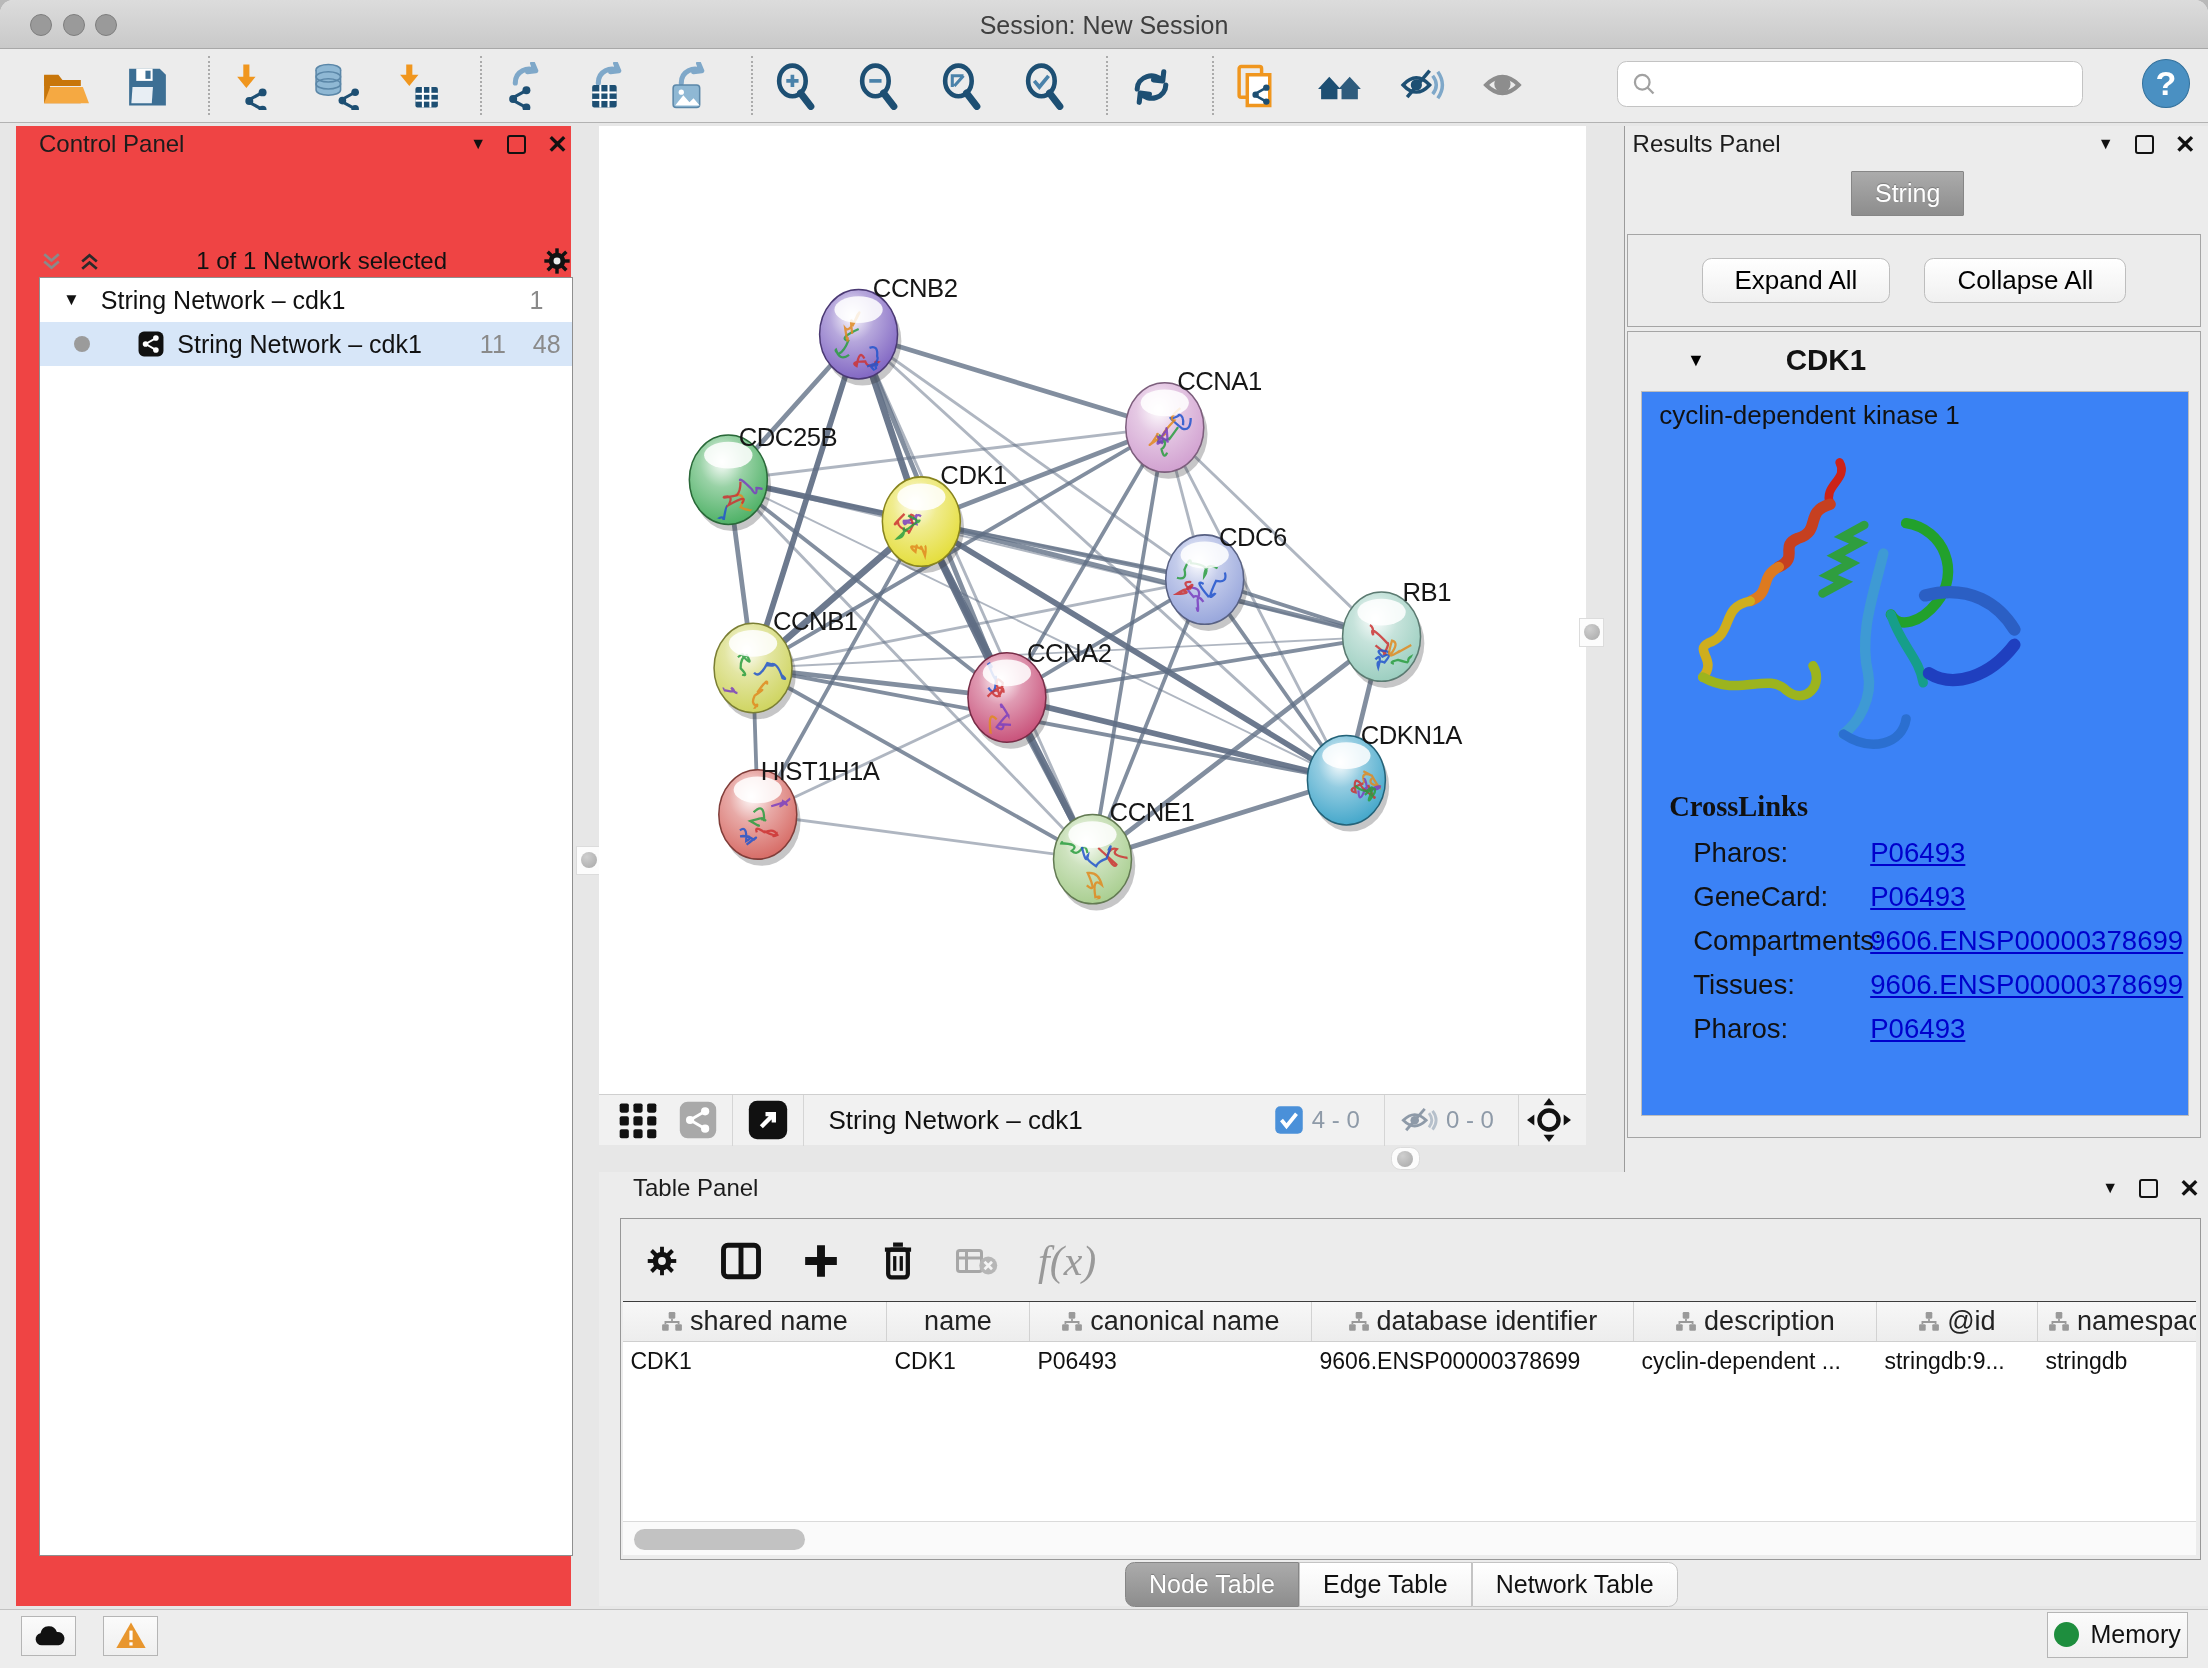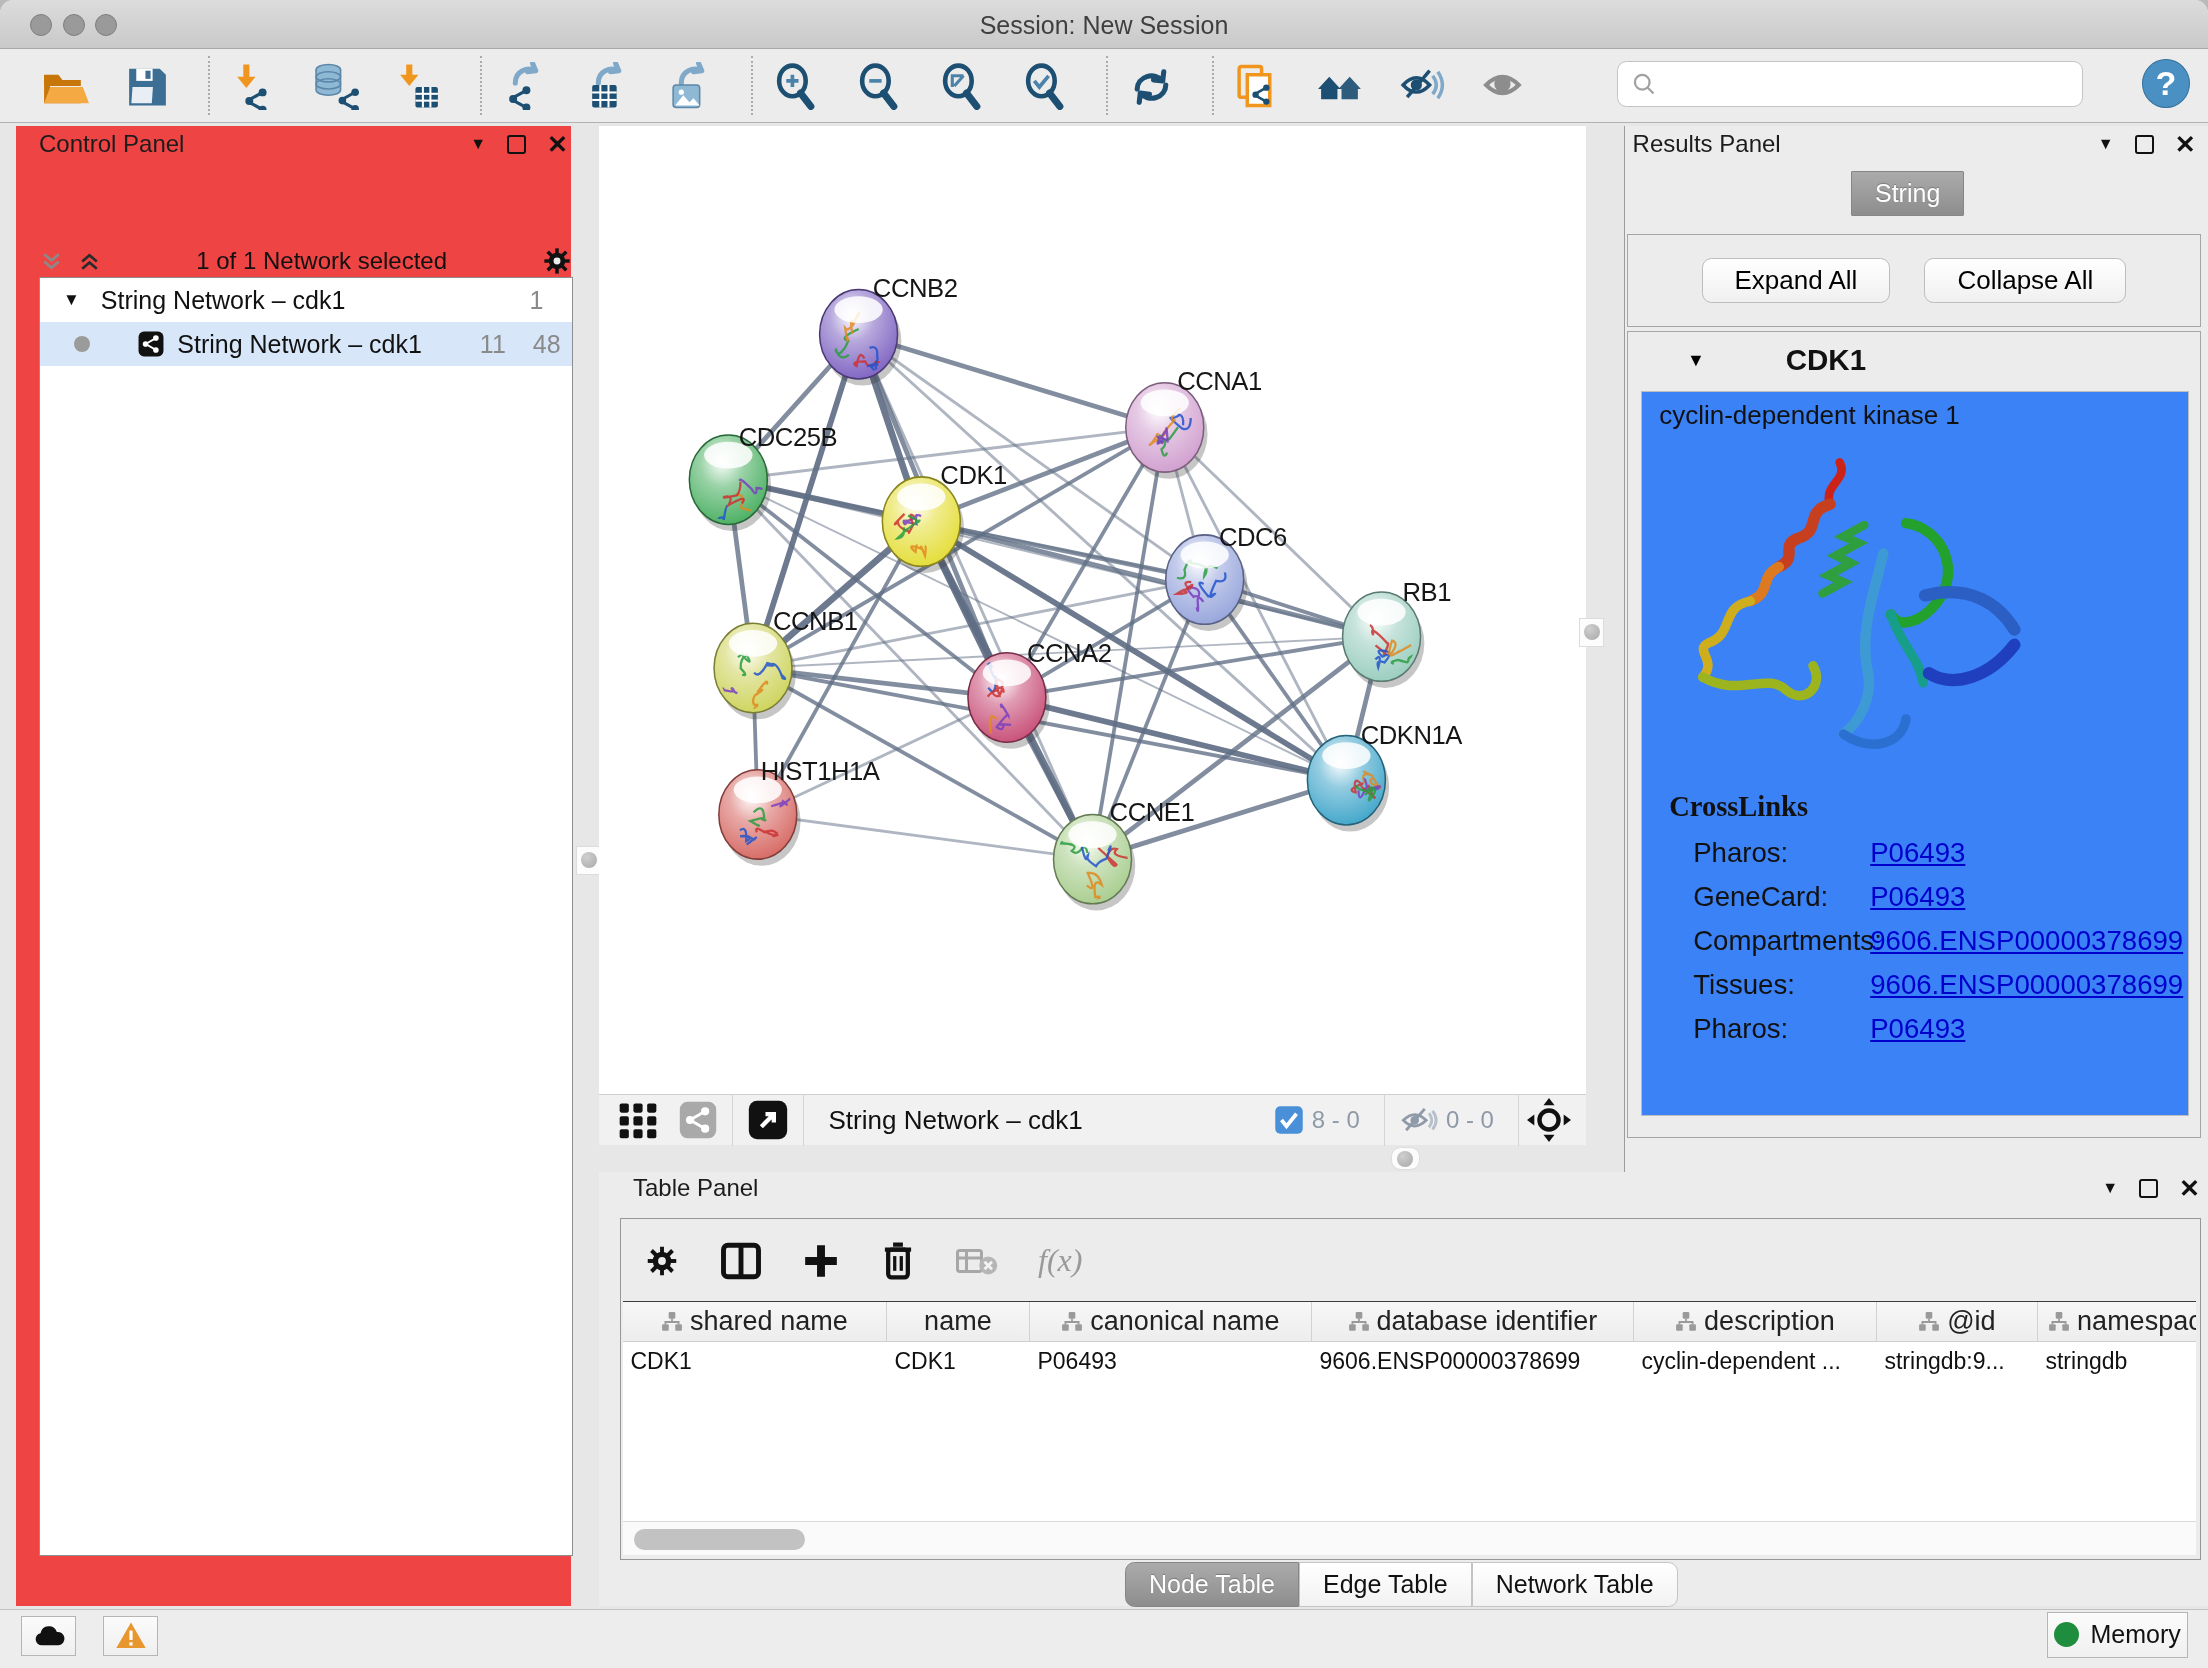--- a/index.html
+++ b/index.html
@@ -653,7 +653,7 @@
         <rect x="1" y="1" width="22" height="22" rx="4" fill="#4a90d9"></rect>
         <path d="M6 12l4 5 8-10" fill="none" stroke="#fff" stroke-width="3"></path>
       </svg>
-    <span class="ntcount">8 - 0</span>
+    <span class="ntcount">4 - 0</span>
     <span class="ntsep"></span>
     <svg width="38" height="28.5" viewBox="0 0 26 20">
         <path d="M2 10 Q10 2 18 10 Q10 18 2 10 Z" fill="none" stroke="#8e9aa8" stroke-width="2"></path>

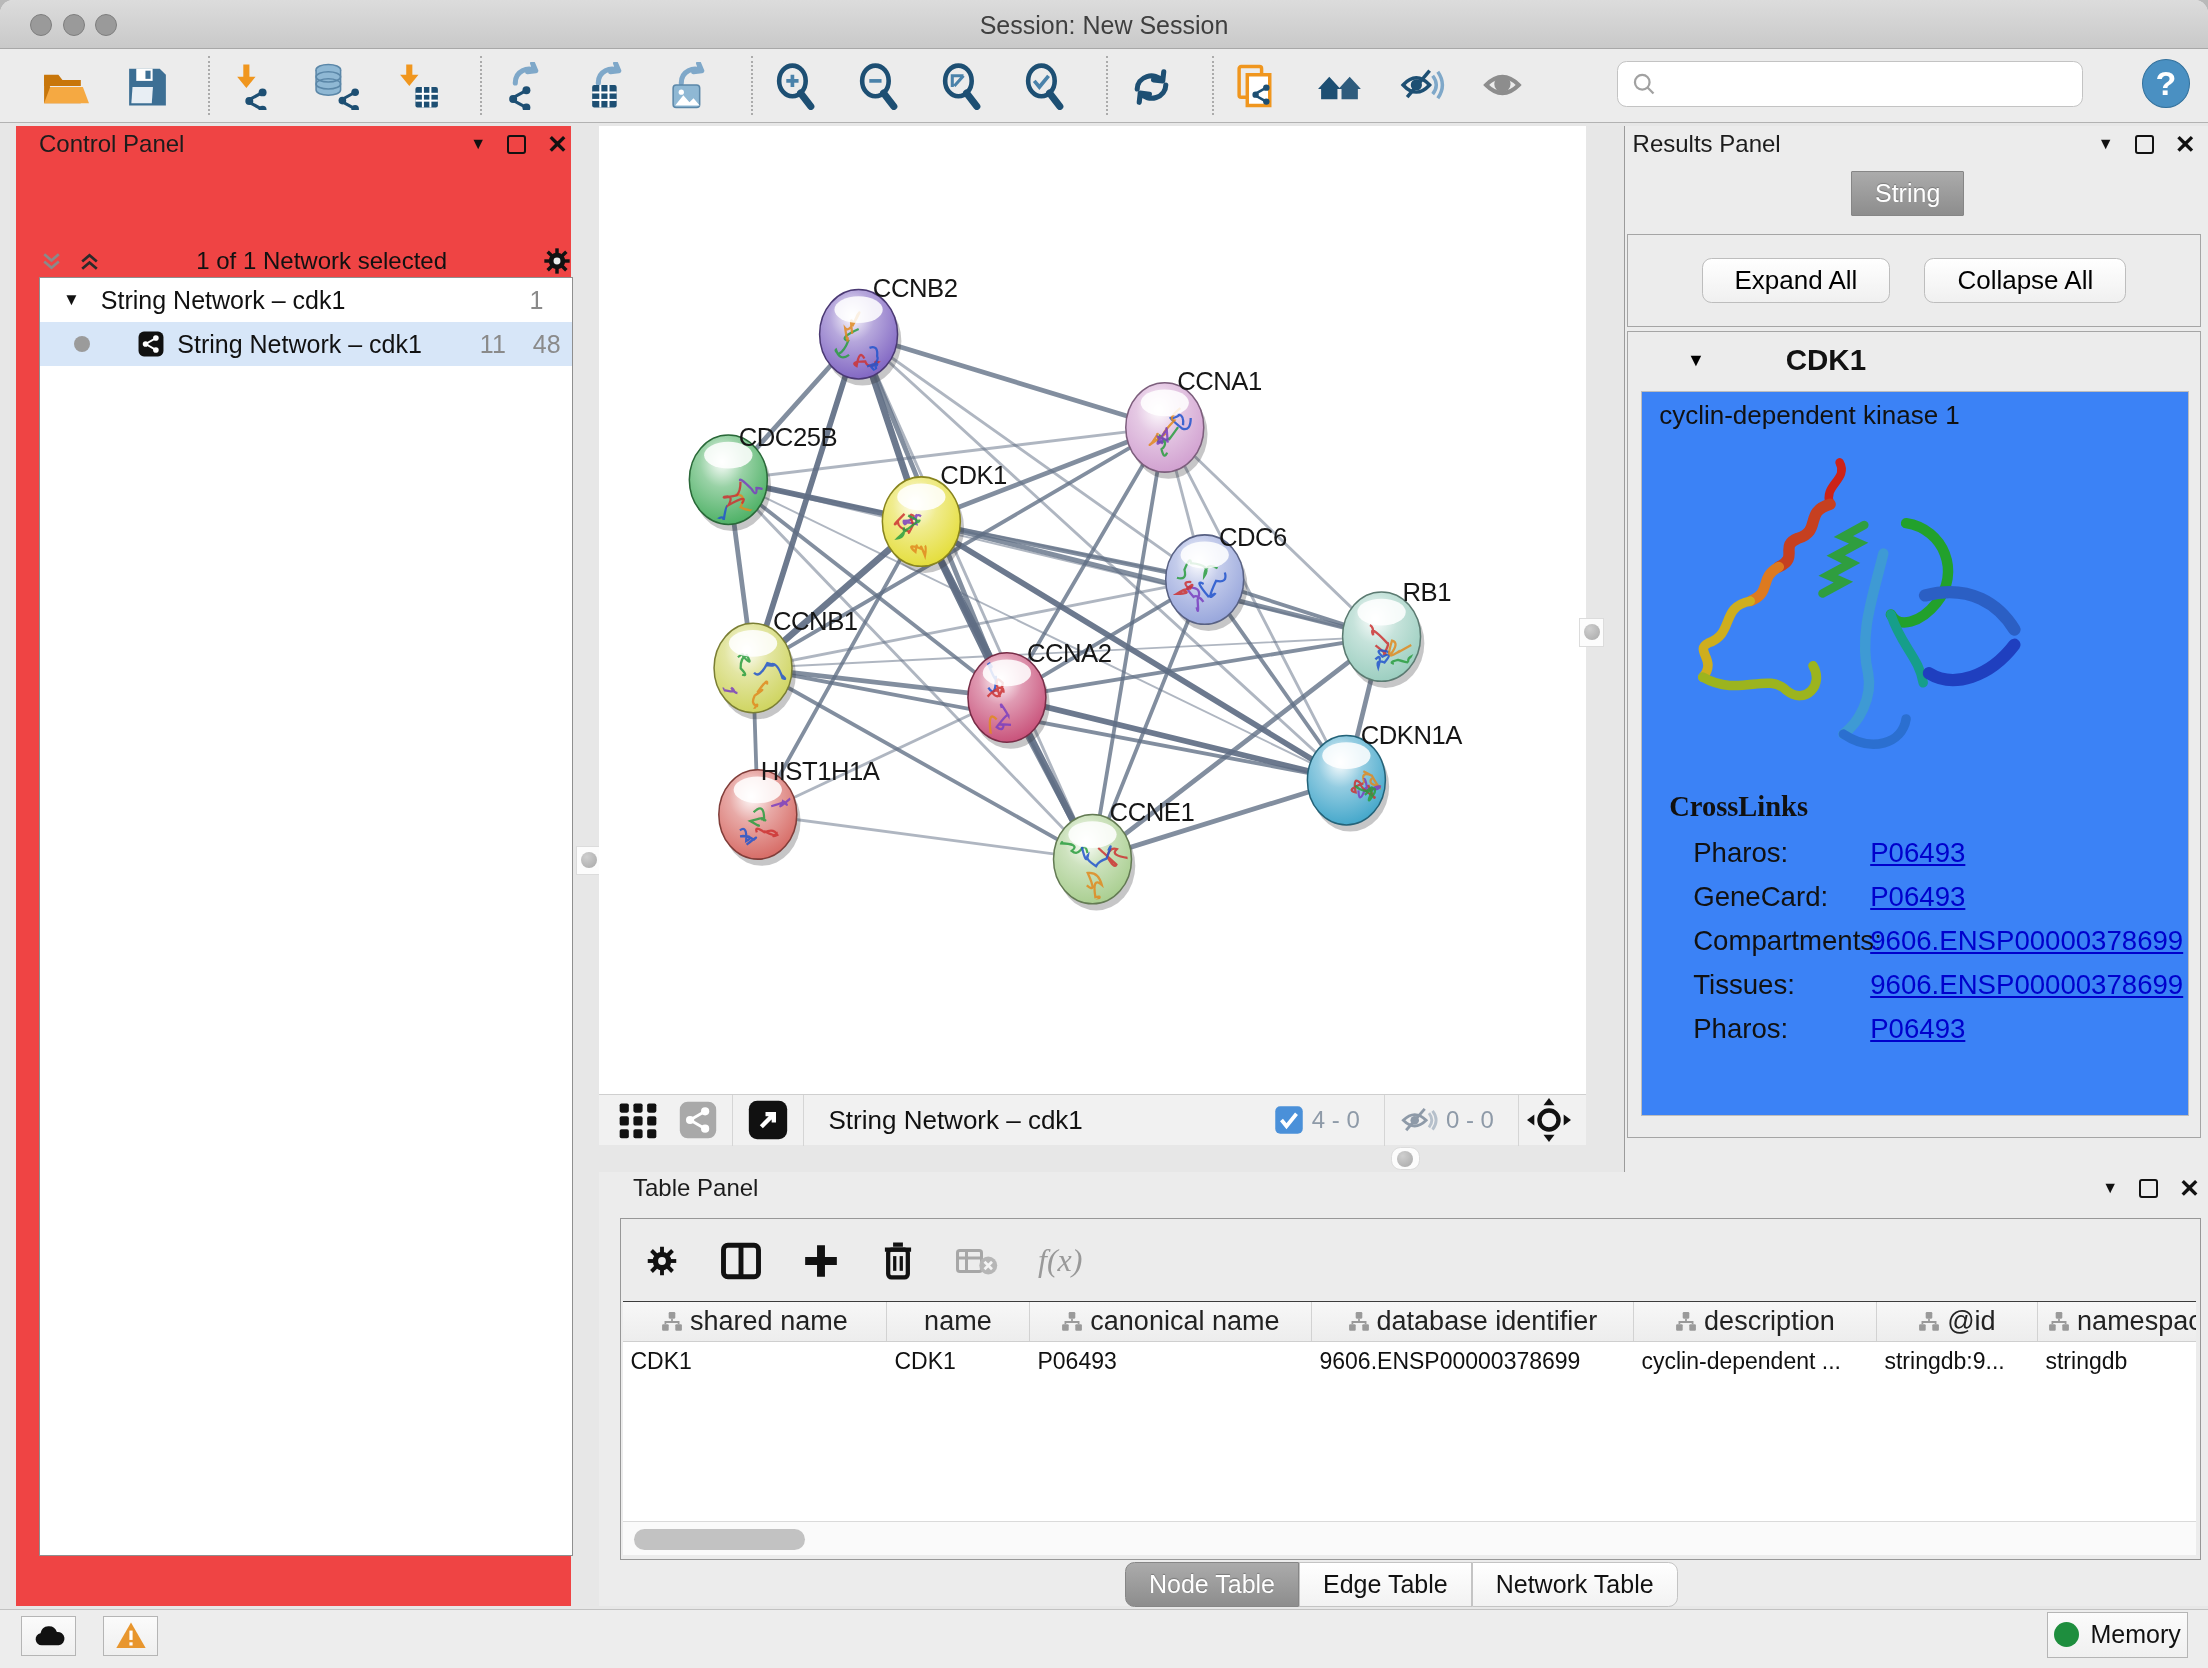--- a/index.html
+++ b/index.html
@@ -790,7 +790,7 @@
               <path d="M19 10.5l5 5M24 10.5l-5 5" stroke="#fff" stroke-width="1.8"></path>
             </g>
           </svg>
-        <span style="font-family:'Liberation Serif',serif;font-style:italic;font-size:32px;color:#999">f(x)</span>
+        <span style="font-family:'Liberation Serif',serif;font-style:italic;font-size:42px;color:#999">f(x)</span>
       </div>
       <div id="tp-table">
         <div id="tp-headrow">

